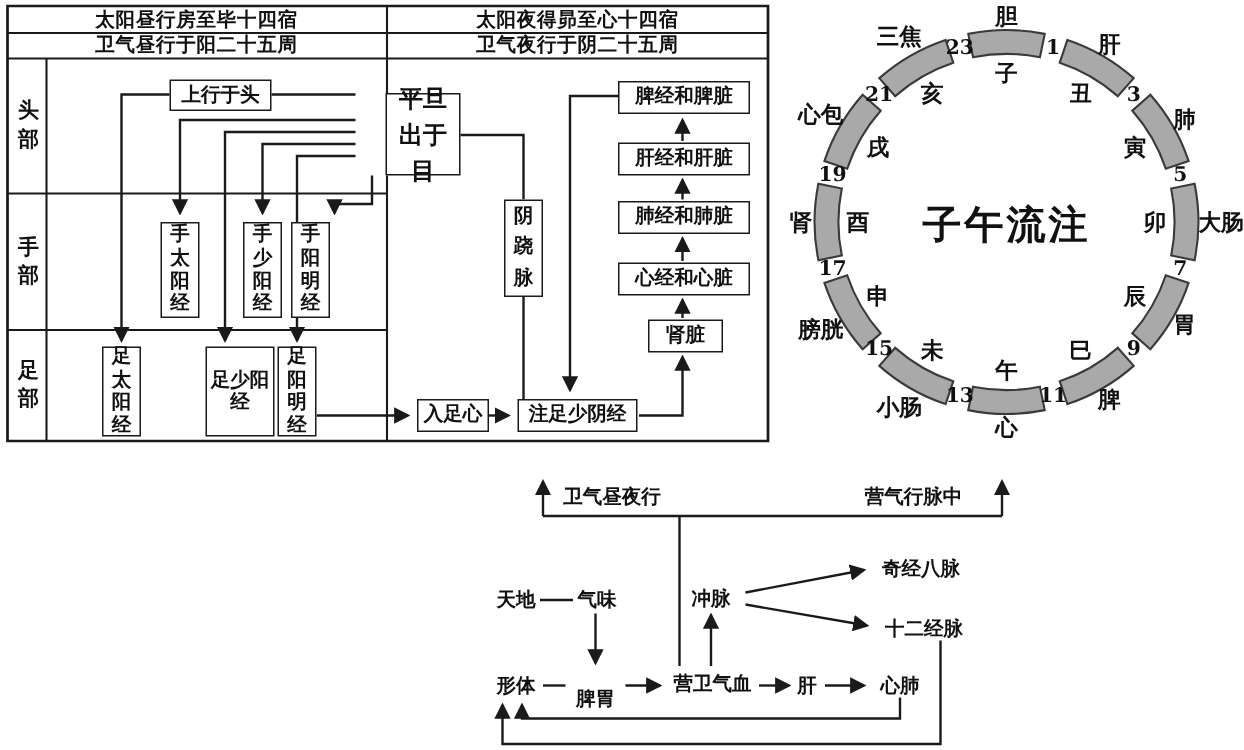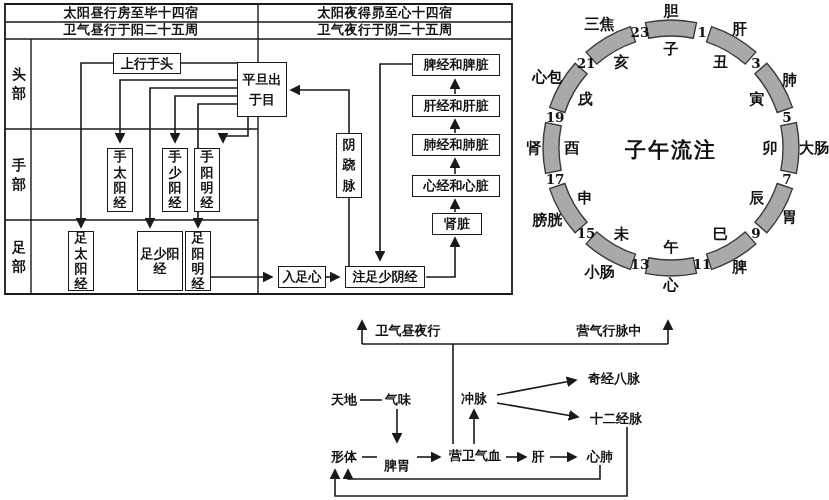--- a/index.html
+++ b/index.html
@@ -9,7 +9,7 @@
   .box{position:absolute;border:1.7px solid #1a1a1a;background:#fff;box-sizing:border-box;
        display:flex;align-items:center;justify-content:center;text-align:center;
        font-weight:bold;font-size:13px;line-height:1.18;}
-  .mbox{line-height:1.5;font-size:13px;padding:0 2px;}
+  .mbox{line-height:1.5;font-size:16px;padding:0 2px;margin-left:20px;}
   .hdr{position:absolute;transform:translate(-50%,-50%);font-weight:bold;font-size:13px;
        white-space:nowrap;letter-spacing:.5px;}
   .rowlab{position:absolute;transform:translate(-50%,-50%);width:16px;text-align:center;

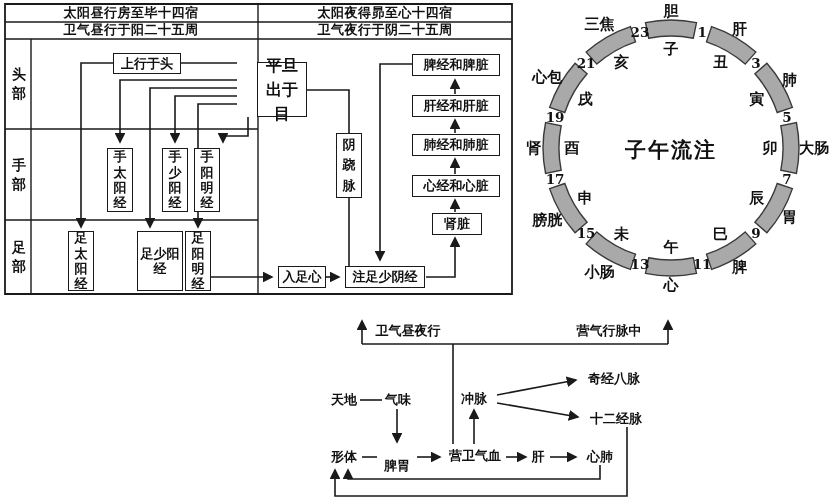--- a/index.html
+++ b/index.html
@@ -16,7 +16,7 @@
           font-weight:bold;font-size:14px;line-height:1.35;}
   .lbl{position:absolute;transform:translate(-50%,-50%);font-weight:bold;font-size:13px;
        white-space:nowrap;}
-  .title{position:absolute;transform:translate(-50%,-50%);font-weight:bold;font-size:21px;
+  .title{position:absolute;transform:translate(-50%,-50%);font-weight:bold;font-size:26px;
          letter-spacing:2px;white-space:nowrap;}
   .cbranch,.corgan{font:bold 15px "DejaVu Serif","Liberation Serif",serif;fill:#111;
          text-anchor:middle;dominant-baseline:central;}

